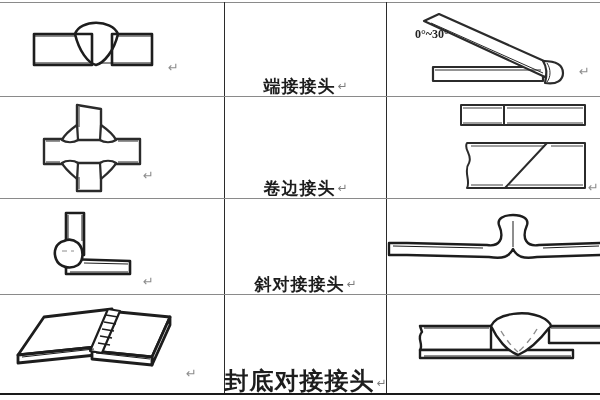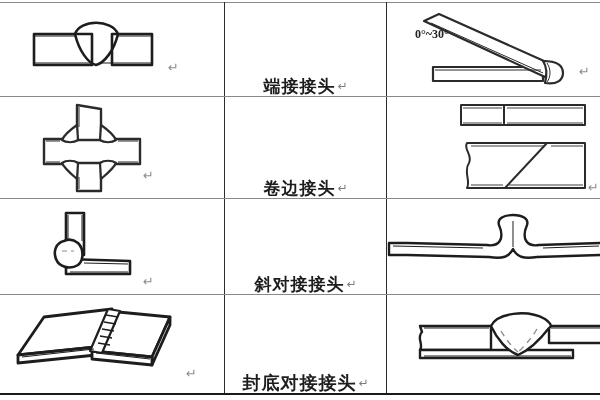--- a/index.html
+++ b/index.html
@@ -88,7 +88,7 @@
     line-height: 1;
   }
   .label-text.lg {
-    font-size: 18px;
+    font-size: 24px;
   }
   .pilcrow {
     font-family: "DejaVu Sans", "Liberation Sans", sans-serif;

